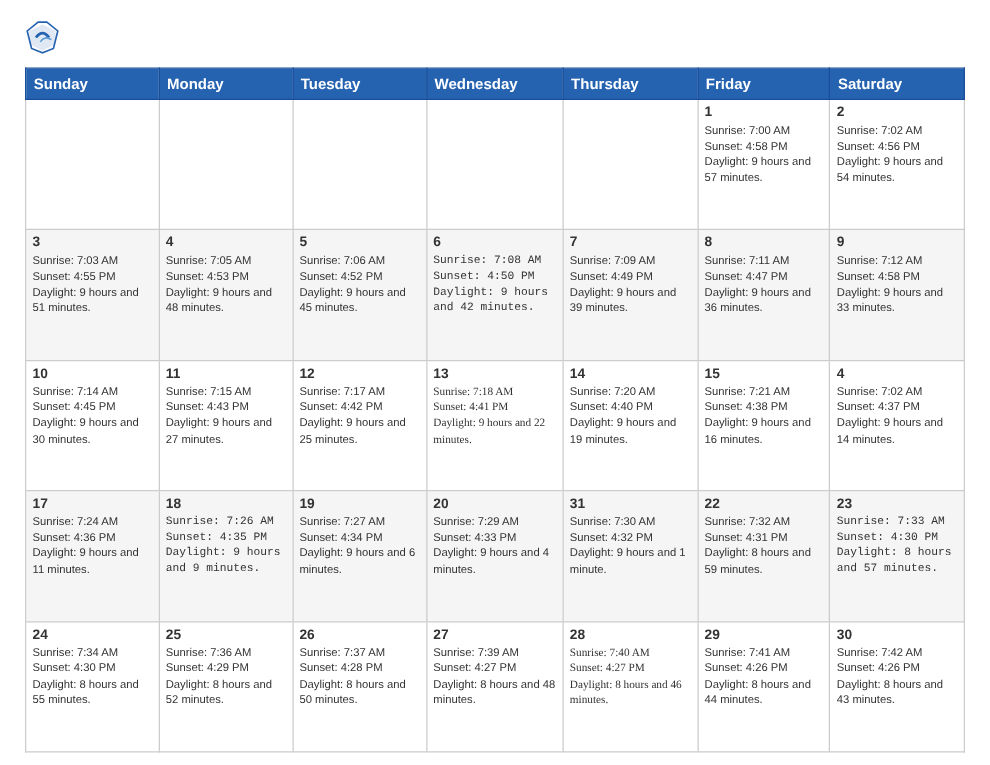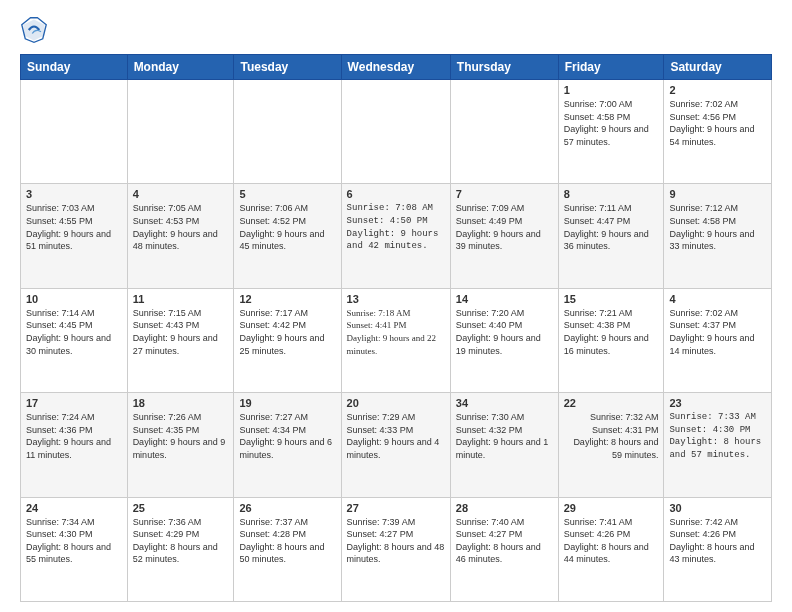--- a/index.html
+++ b/index.html
@@ -272,7 +272,7 @@
 Daylight: 9 hours and 4 minutes.</div>
             </td>
             <td>
-              <span class="day-num">34</span>
+              <span class="day-num">31</span>
               <div class="day-info" style="white-space: pre-line;">Sunrise: 7:30 AM
 Sunset: 4:32 PM
 Daylight: 9 hours and 1 minute.</div>

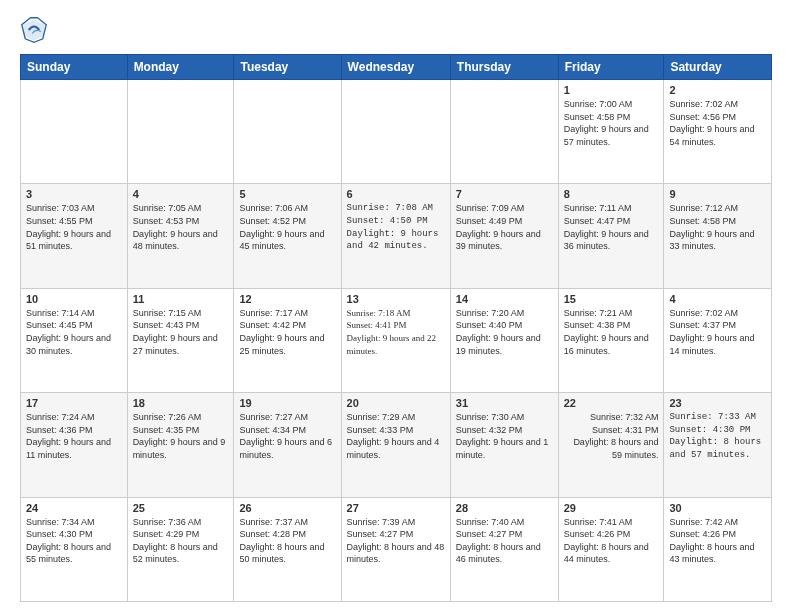--- a/index.html
+++ b/index.html
@@ -255,7 +255,7 @@
             </td>
             <td>
               <span class="day-num">18</span>
-              <div class="day-info" style="white-space: pre-line;">Sunrise: 7:26 AM
+              <div class="day-info" style="white-space: pre-line; font-family: Liberation Mono, monospace;">Sunrise: 7:26 AM
 Sunset: 4:35 PM
 Daylight: 9 hours and 9 minutes.</div>
             </td>

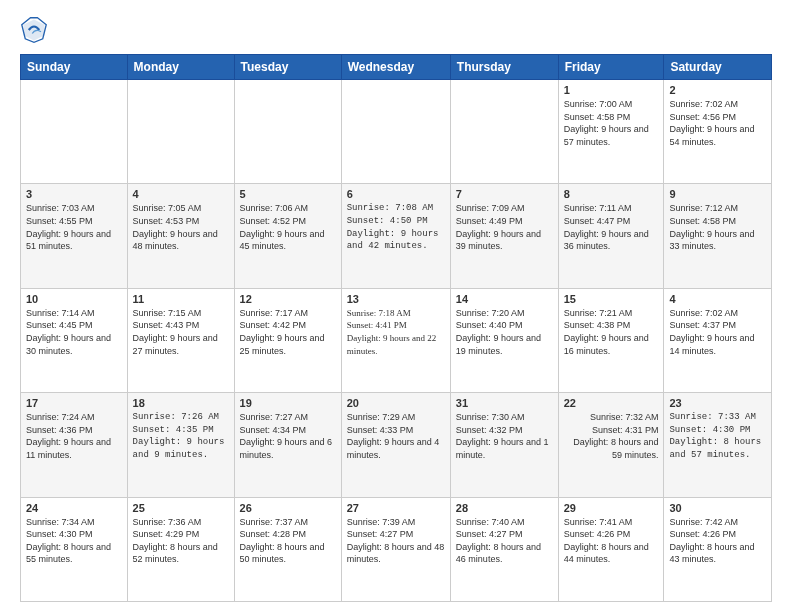--- a/index.html
+++ b/index.html
@@ -279,7 +279,7 @@
             </td>
             <td>
               <span class="day-num">22</span>
-              <div class="day-info" style="white-space: pre-line; text-align: right;">Sunrise: 7:32 AM
+              <div class="day-info" style="white-space: pre-line;">Sunrise: 7:32 AM
 Sunset: 4:31 PM
 Daylight: 8 hours and 59 minutes.</div>
             </td>

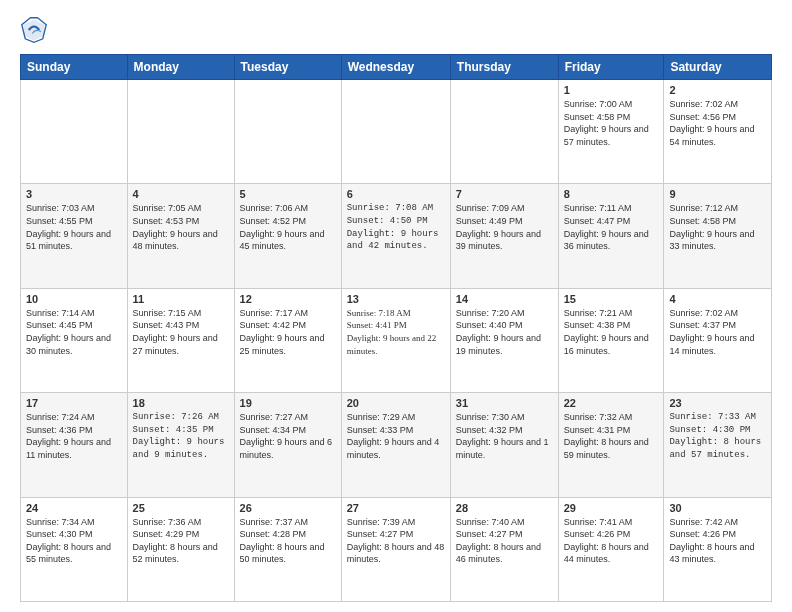--- a/index.html
+++ b/index.html
@@ -317,7 +317,7 @@
             </td>
             <td>
               <span class="day-num">28</span>
-              <div class="day-info" style="white-space: pre-line;">Sunrise: 7:40 AM
+              <div class="day-info" style="white-space: pre-line; font-family: Liberation Serif, serif;">Sunrise: 7:40 AM
 Sunset: 4:27 PM
 Daylight: 8 hours and 46 minutes.</div>
             </td>

